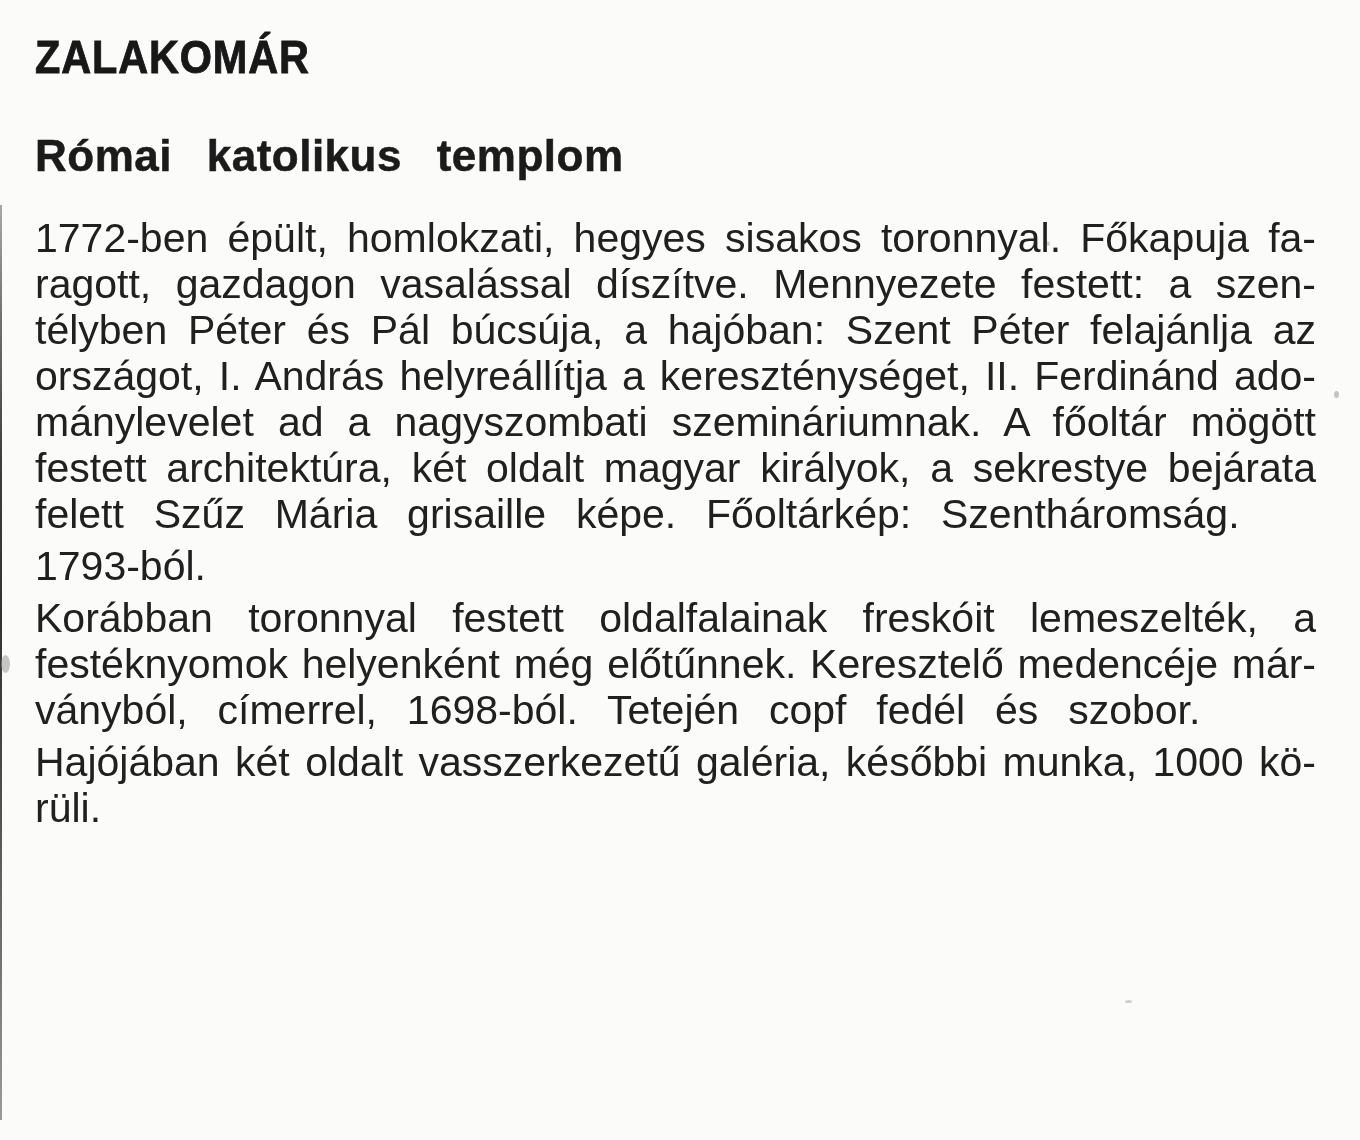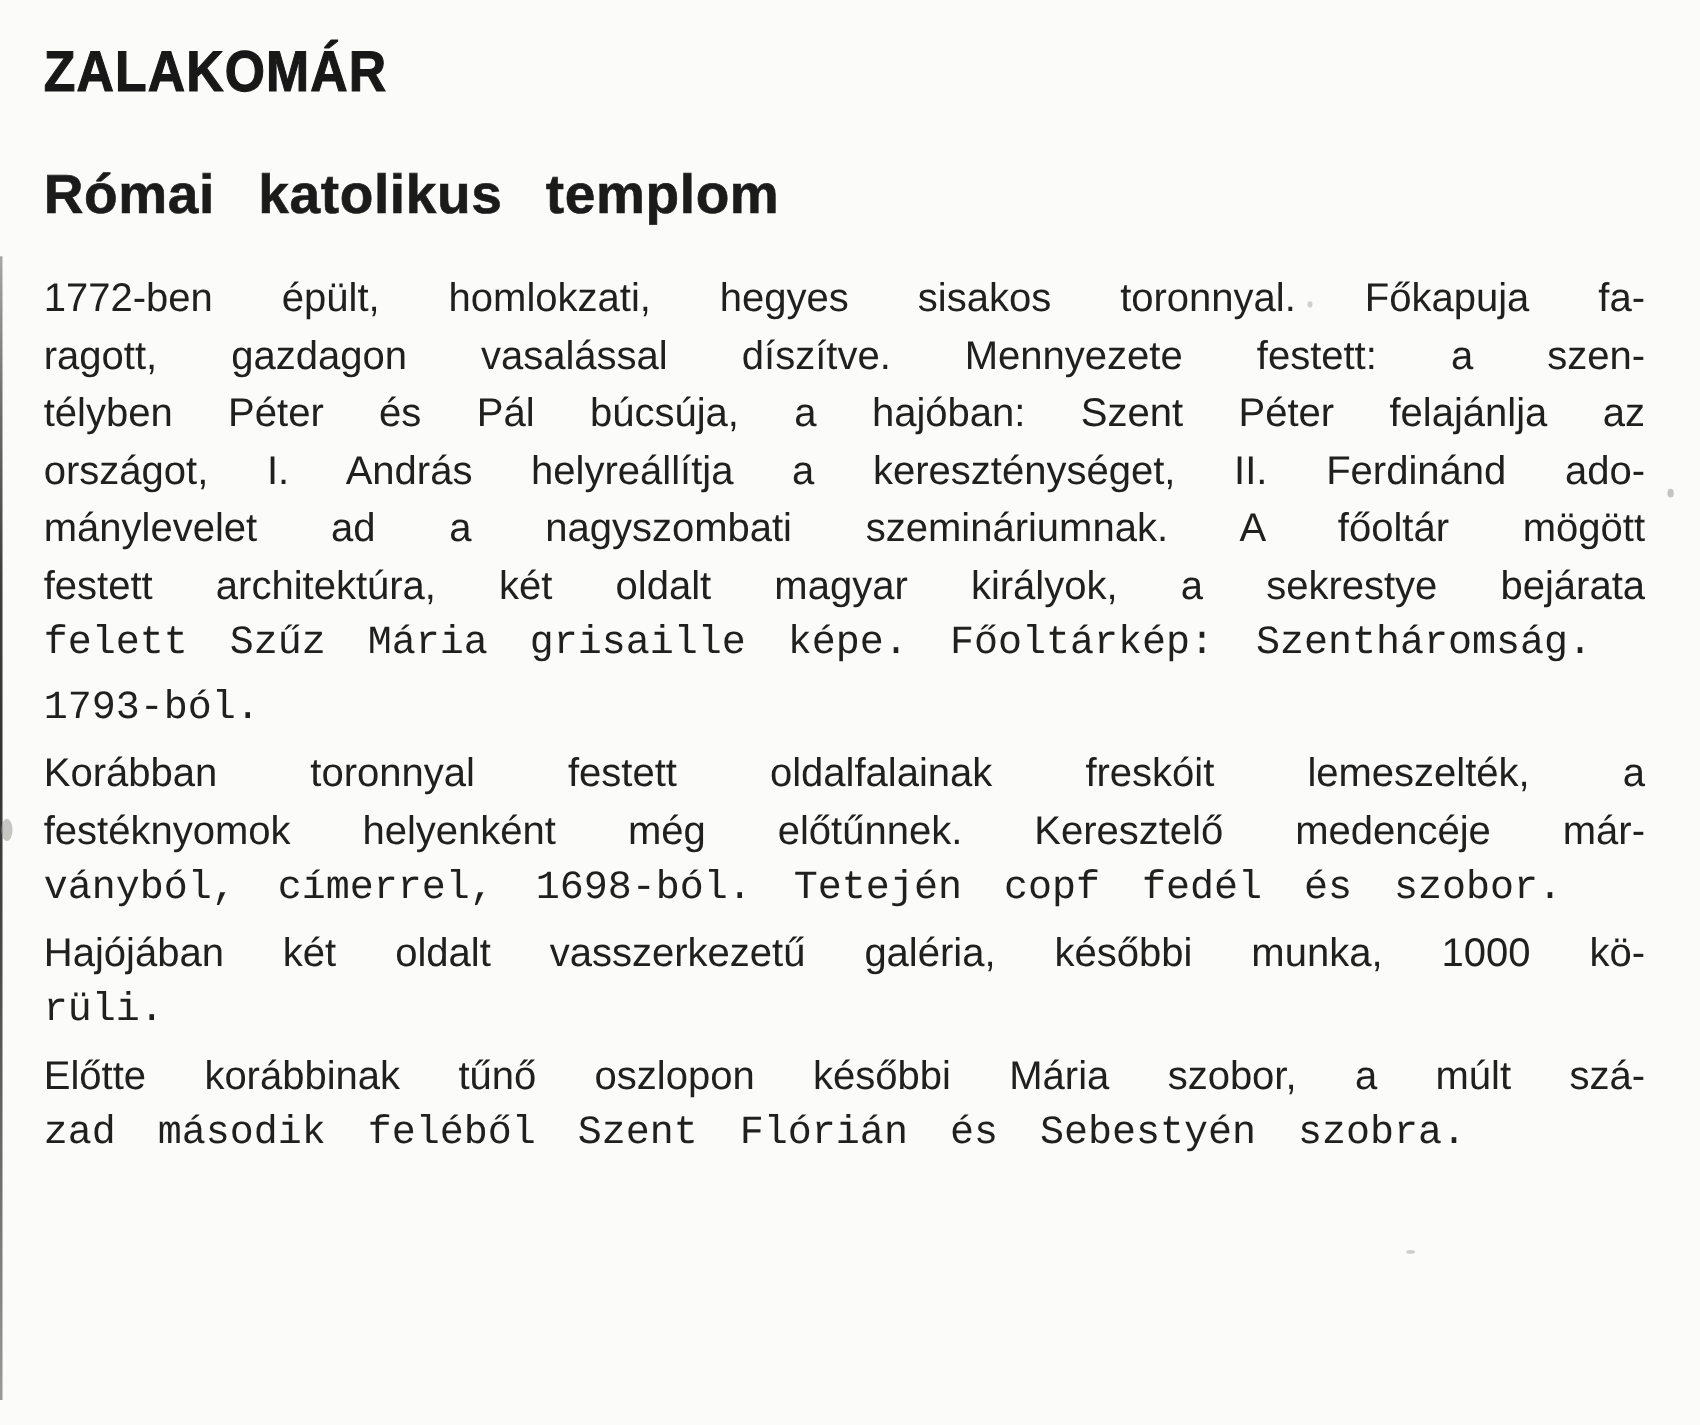--- a/index.html
+++ b/index.html
@@ -59,7 +59,7 @@
   
   .bodytext {
     margin-top: 42px;
-    font-size: 32px;
+    font-size: 41px;
     line-height: 46px;
     color: #202020;
   }

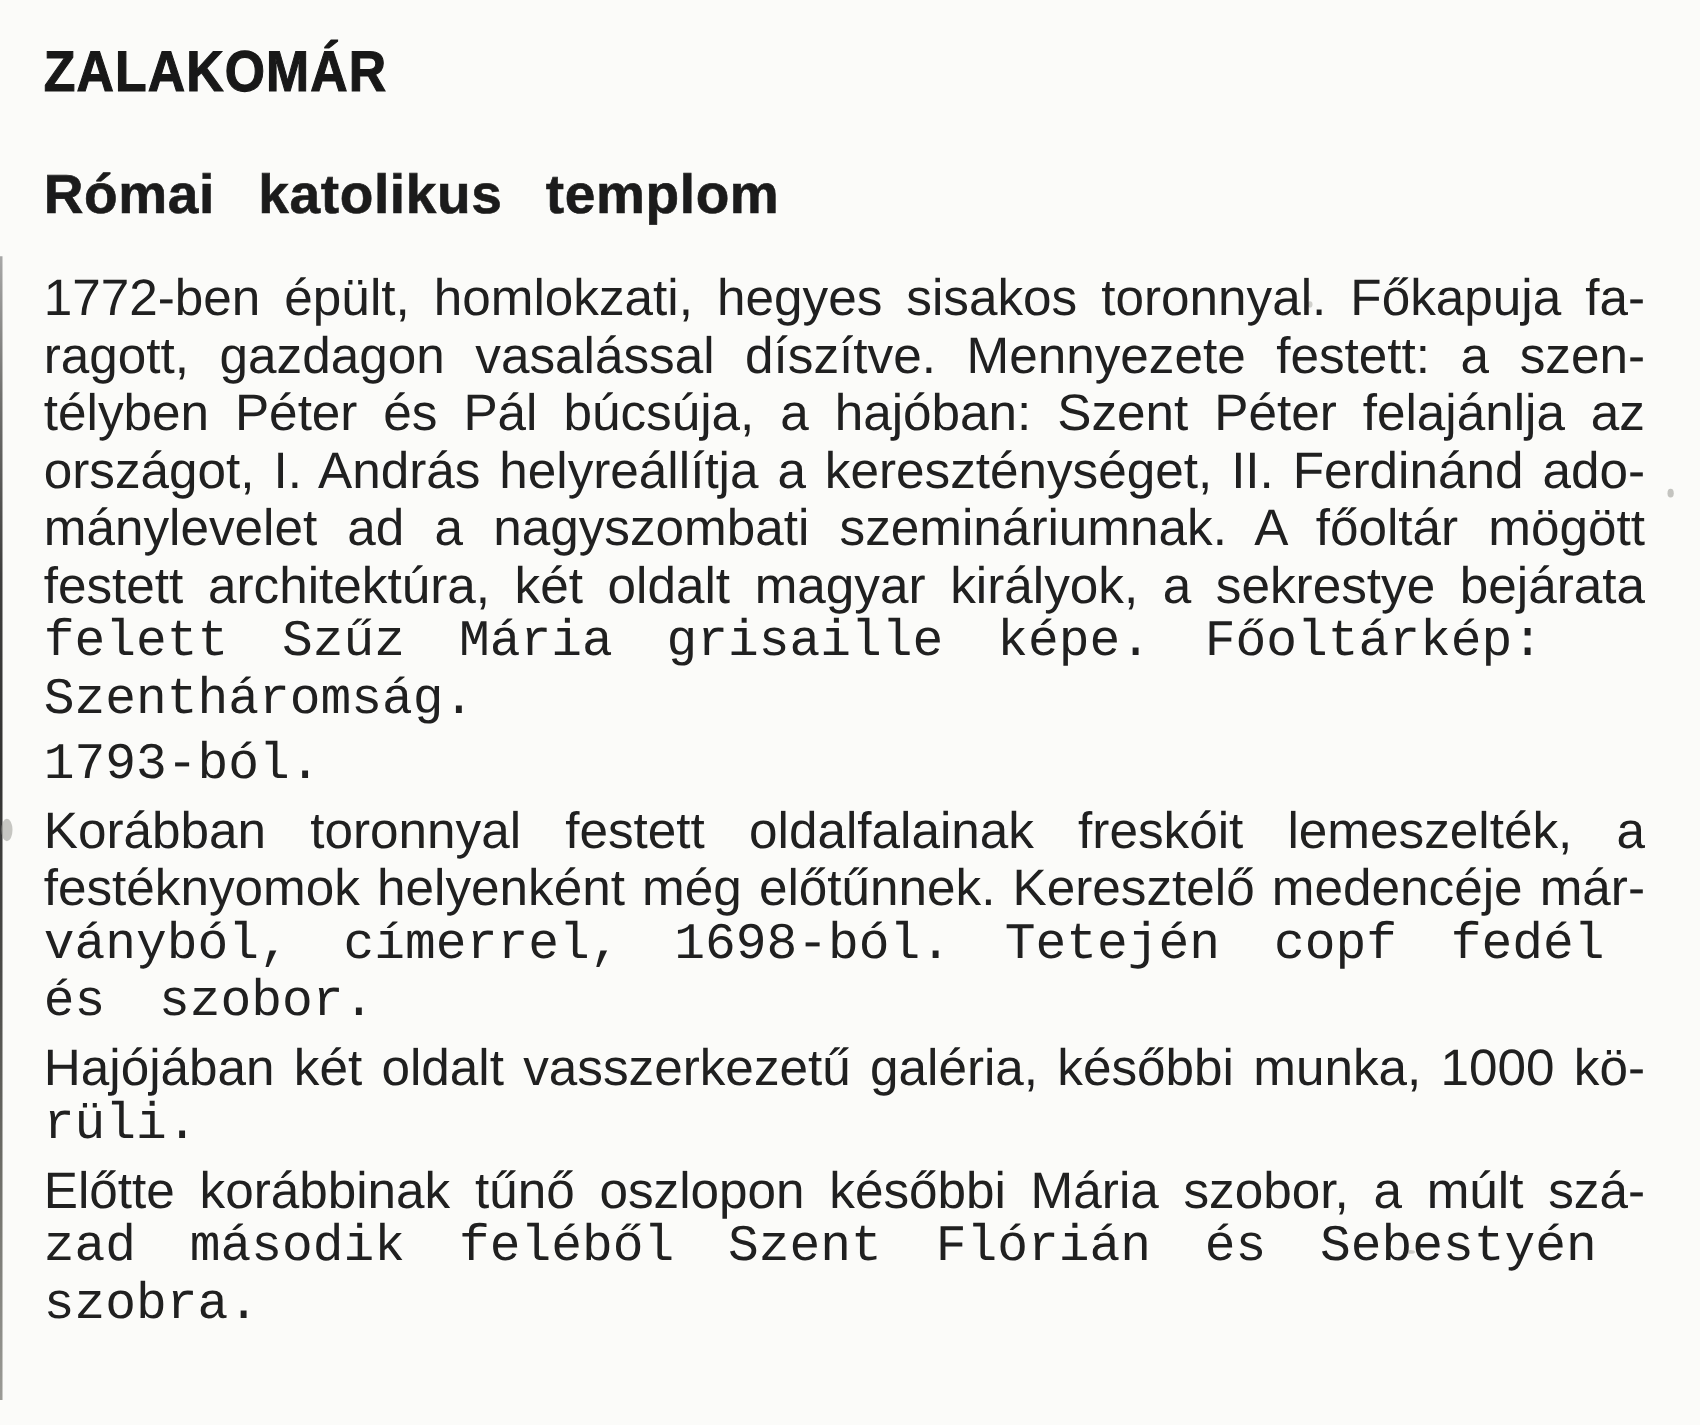--- a/index.html
+++ b/index.html
@@ -72,7 +72,6 @@
   .line.last {
     text-align: left;
     word-spacing: 0.45em;
-    font-family: Liberation Mono, monospace;
   }
   
   .edge-line {

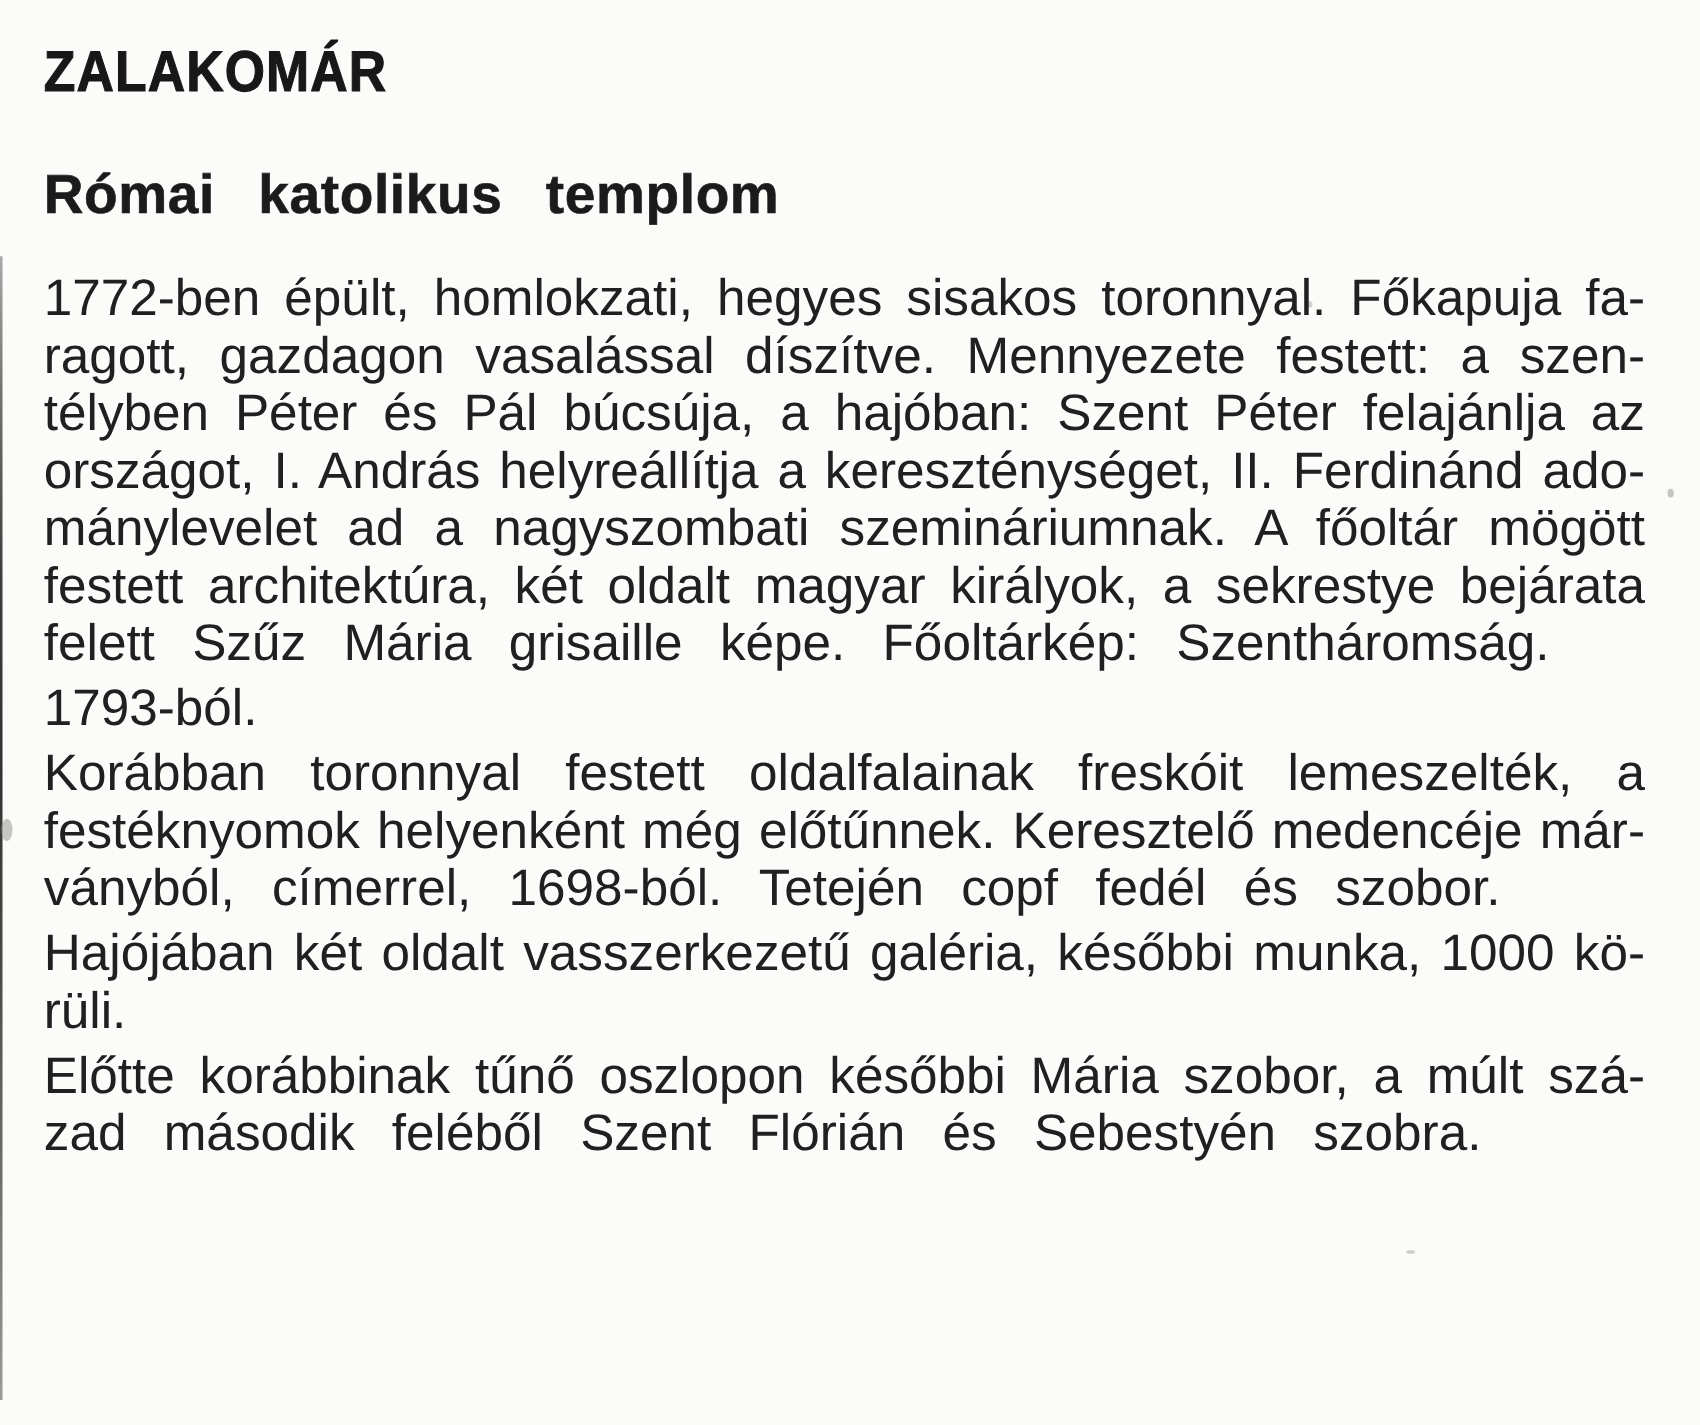--- a/index.html
+++ b/index.html
@@ -134,10 +134,6 @@
         <span class="line last">rüli.</span>
       </p>
 
-      <p class="para">
-        <span class="line j">Előtte korábbinak tűnő oszlopon későbbi Mária szobor, a múlt szá-</span>
-        <span class="line last">zad második feléből Szent Flórián és Sebestyén szobra.</span>
-      </p>
 
     </div>
   </div>

